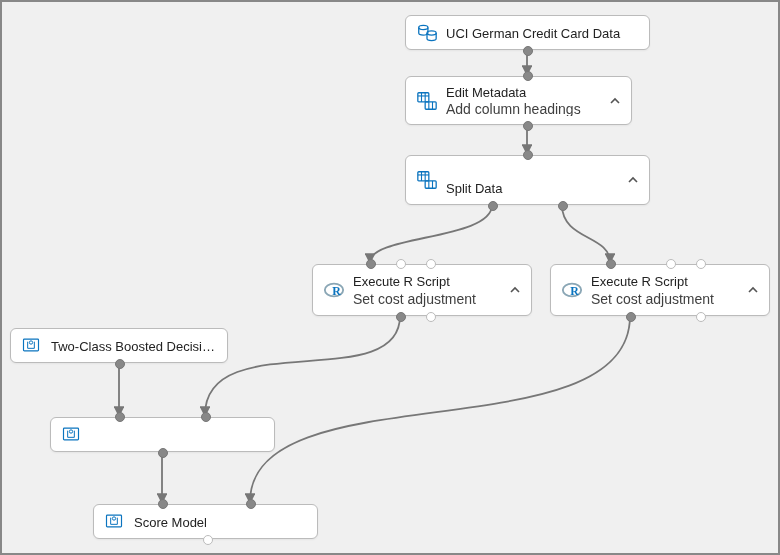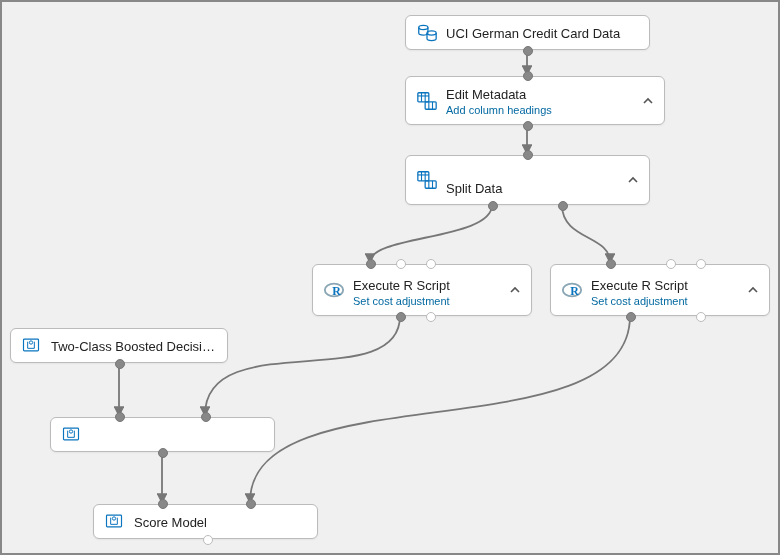--- a/index.html
+++ b/index.html
@@ -158,7 +158,7 @@
   <span class="title">UCI German Credit Card Data</span>
 </div>
 
-<div class="node" style="left:405px; top:76px; width:260px; height:49px;">
+<div class="node" style="left:405px; top:76px; width:227px; height:49px;">
   <span class="icon">
     <svg viewBox="0 0 24 24" width="22" height="22">
       <rect x="2" y="3" width="12" height="10" rx="1" fill="none" stroke="#0b74bf" stroke-width="1.4"></rect>

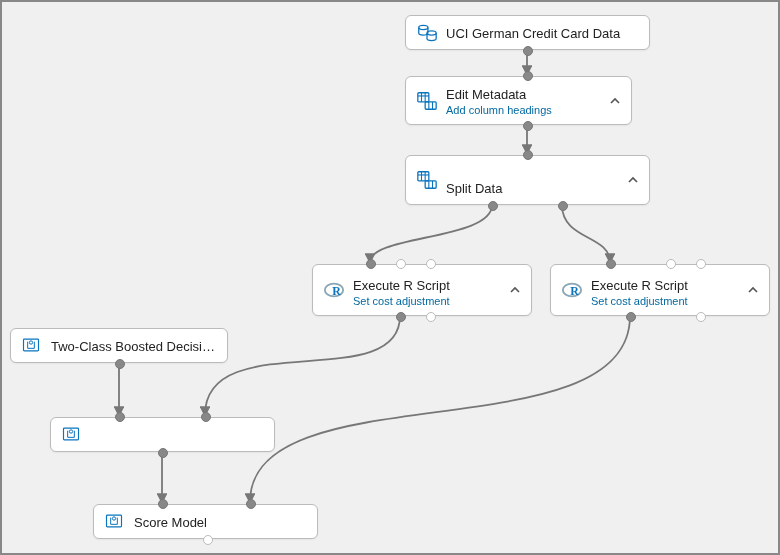--- a/index.html
+++ b/index.html
@@ -49,8 +49,8 @@
     text-overflow: ellipsis;
   }
   .node .subtitle {
-    color: #0369a1;
-    font-size: 11px;
+    color: #404040;
+    font-size: 14px;
     margin-top: 2px;
     white-space: nowrap;
     overflow: hidden;

